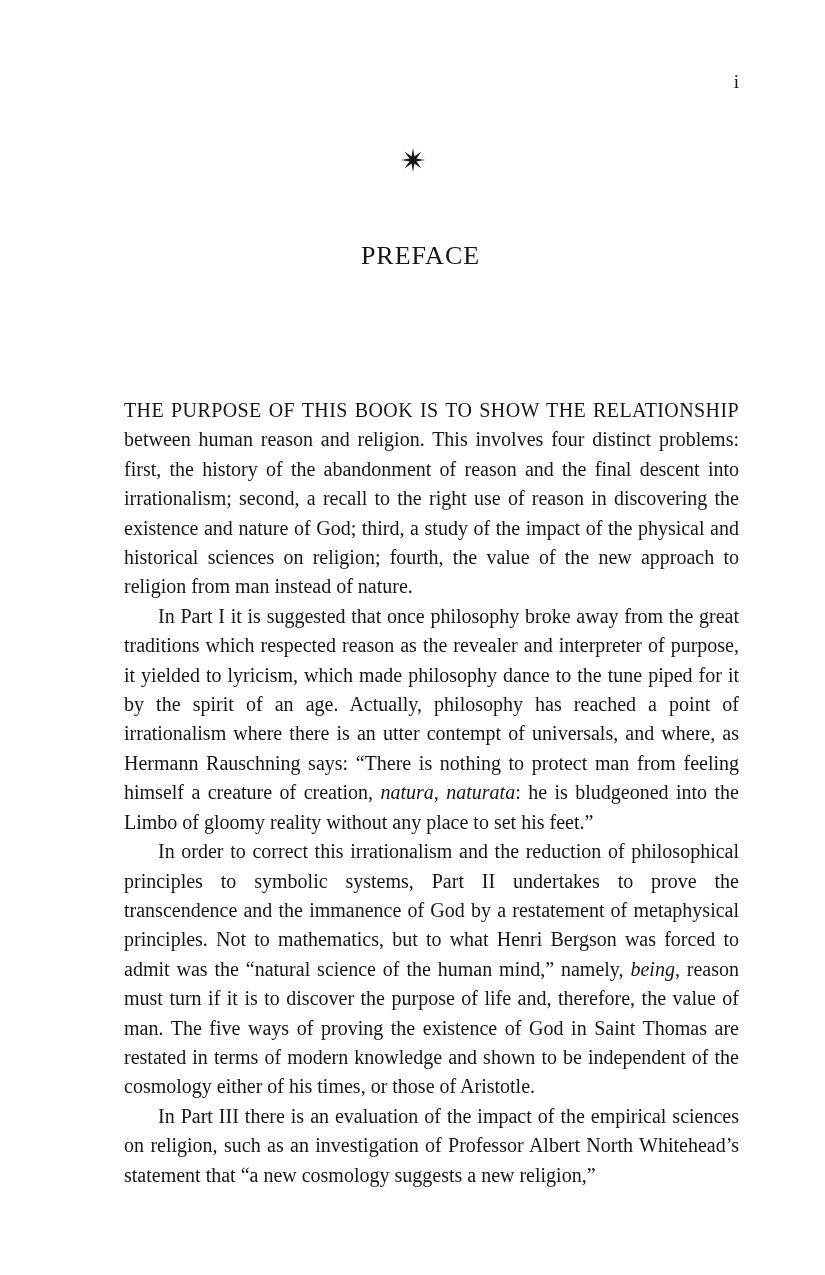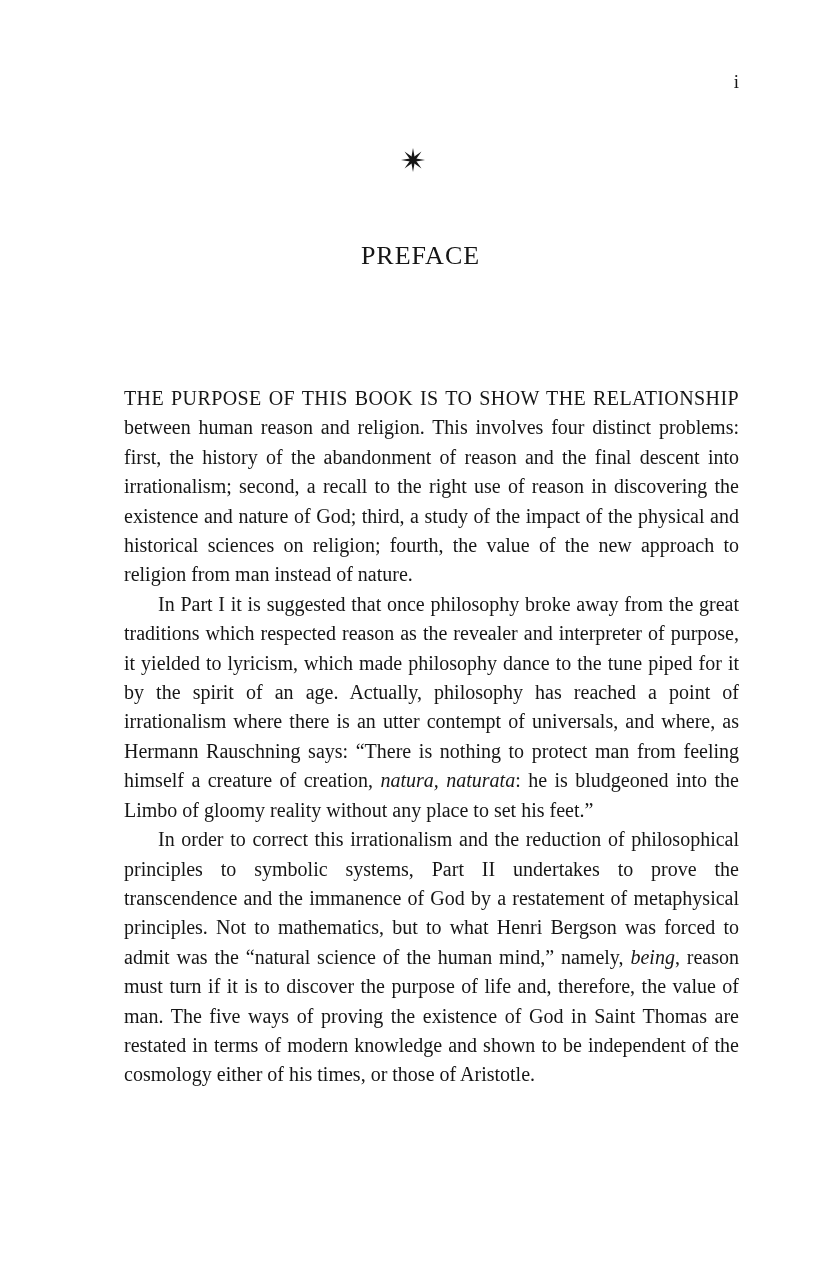--- a/index.html
+++ b/index.html
@@ -45,7 +45,7 @@
   .bodycopy {
     position: absolute;
     left: 124px;
-    top: 384px;
+    top: 396px;
     width: 615px;
     font-size: 20px;
     line-height: 29.4px;

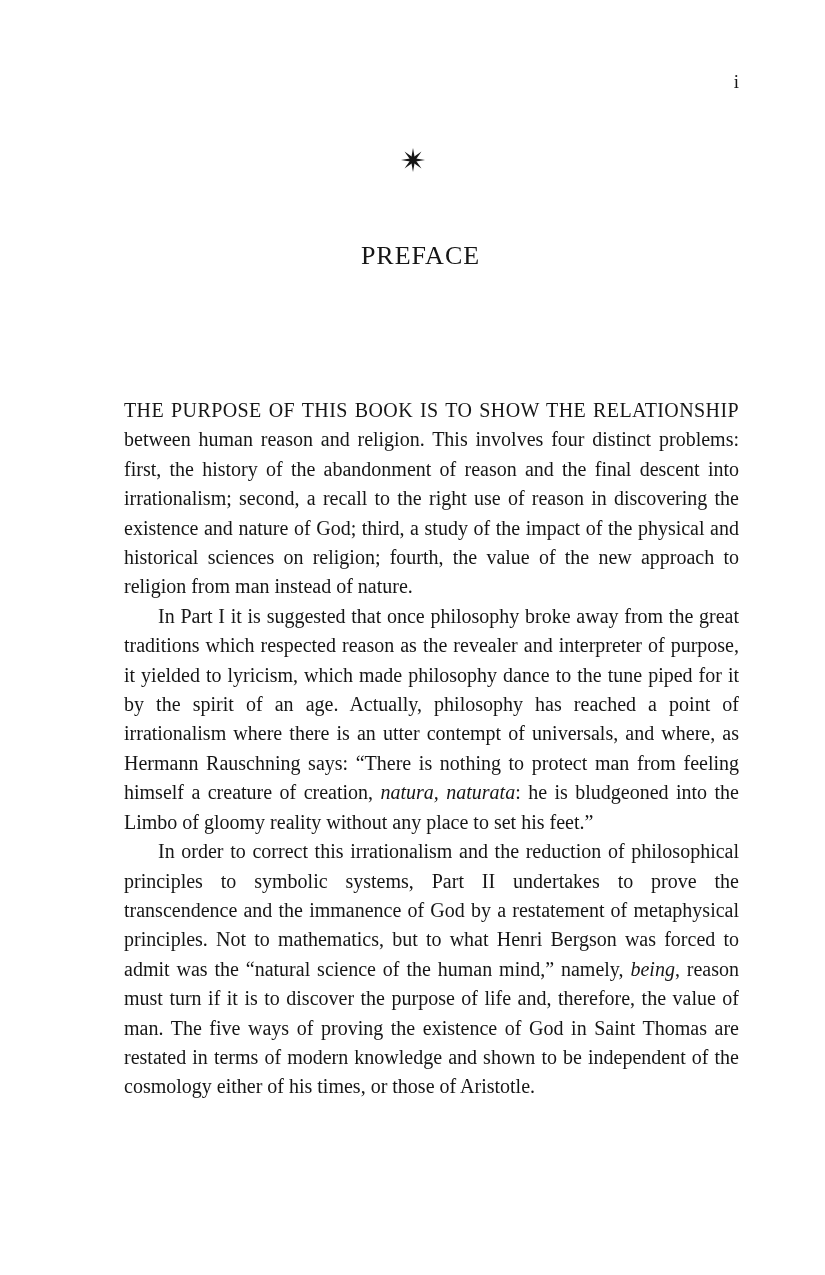--- a/index.html
+++ b/index.html
@@ -84,6 +84,7 @@
     <p><span class="caps">THE PURPOSE OF THIS BOOK IS TO SHOW THE RELATIONSHIP</span><span> between human reason and religion. This involves four distinct problems: first, the history of the abandonment of reason and the final descent into irrationalism; second, a recall to the right use of reason in discovering the existence and nature of God; third, a study of the impact of the physical and historical sciences on religion; fourth, the value of the new approach to religion from man instead of nature.</span></p>
     <p class="indent"><span>In Part I it is suggested that once philosophy broke away from the great traditions which respected reason as the revealer and interpreter of purpose, it yielded to lyricism, which made philosophy dance to the tune piped for it by the spirit of an age. Actually, philosophy has reached a point of irrationalism where there is an utter contempt of universals, and where, as Hermann Rauschning says: “There is nothing to protect man from feeling himself a creature of creation, </span><span class="italic">natura, naturata</span><span>: he is bludgeoned into the Limbo of gloomy reality without any place to set his feet.”</span></p>
     <p class="indent"><span>In order to correct this irrationalism and the reduction of philosophical principles to symbolic systems, Part II undertakes to prove the transcendence and the immanence of God by a restatement of metaphysical principles. Not to mathematics, but to what Henri Bergson was forced to admit was the “natural science of the human mind,” namely, </span><span class="italic">being</span><span>, reason must turn if it is to discover the purpose of life and, therefore, the value of man. The five ways of proving the existence of God in Saint Thomas are restated in terms of modern knowledge and shown to be independent of the cosmology either of his times, or those of Aristotle.</span></p>
+    <p class="indent"><span>In Part III there is an evaluation of the impact of the empirical sciences on religion, such as an investigation of Professor Albert North Whitehead’s statement that “a new cosmology suggests a new religion,”</span></p>
   </div>
 
 </body></html>

